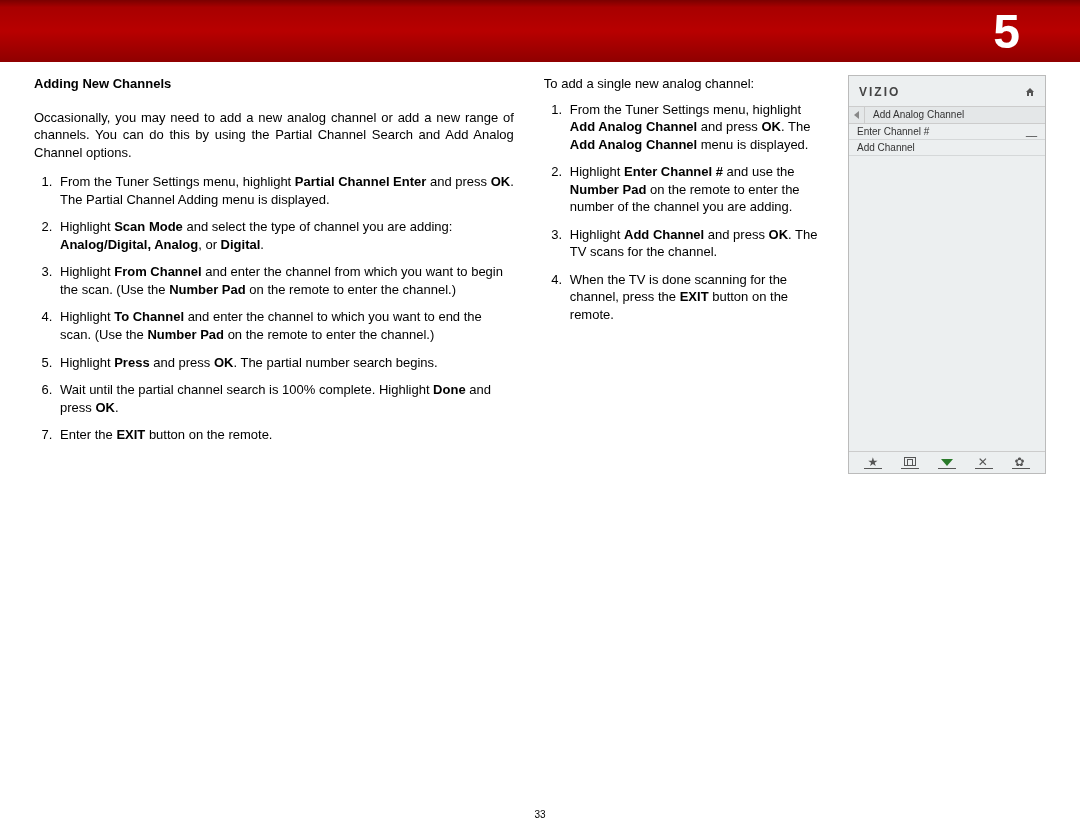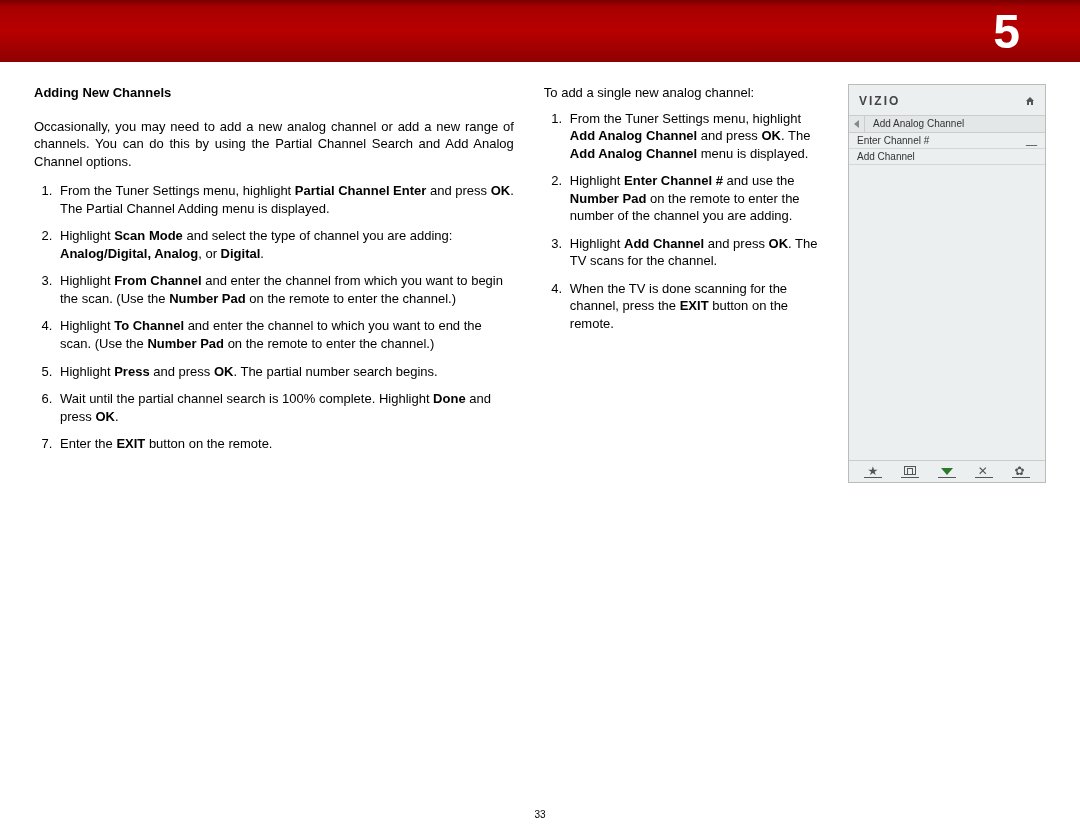--- a/index.html
+++ b/index.html
@@ -21,7 +21,7 @@
   }
   .page-body {
     display: flex;
-    padding: 22px 34px 10px 34px;
+    padding: 13px 34px 10px 34px;
     gap: 30px;
   }
   .col {

